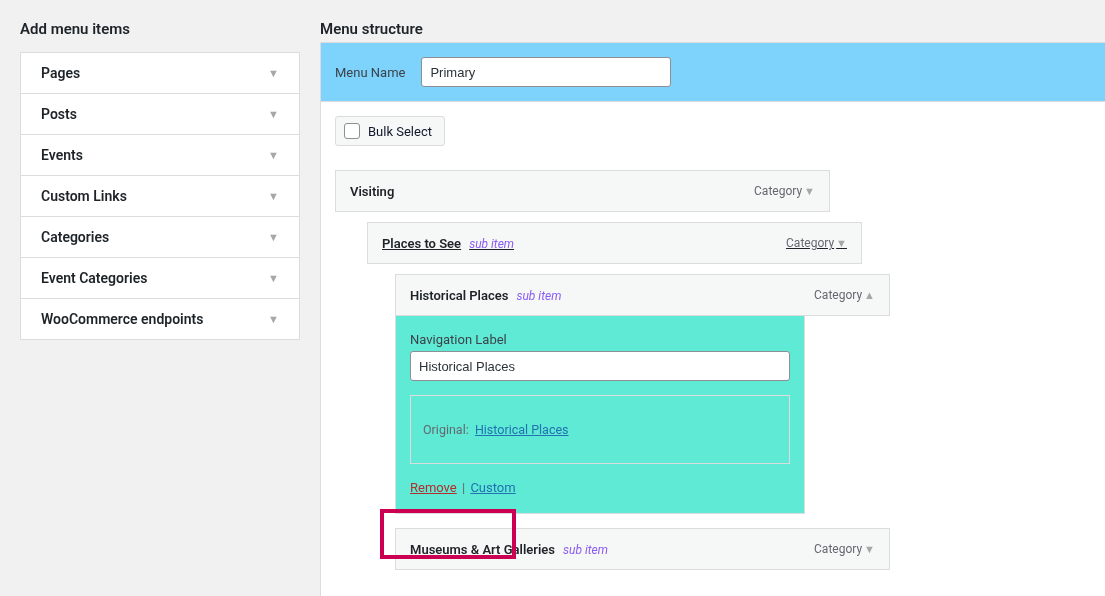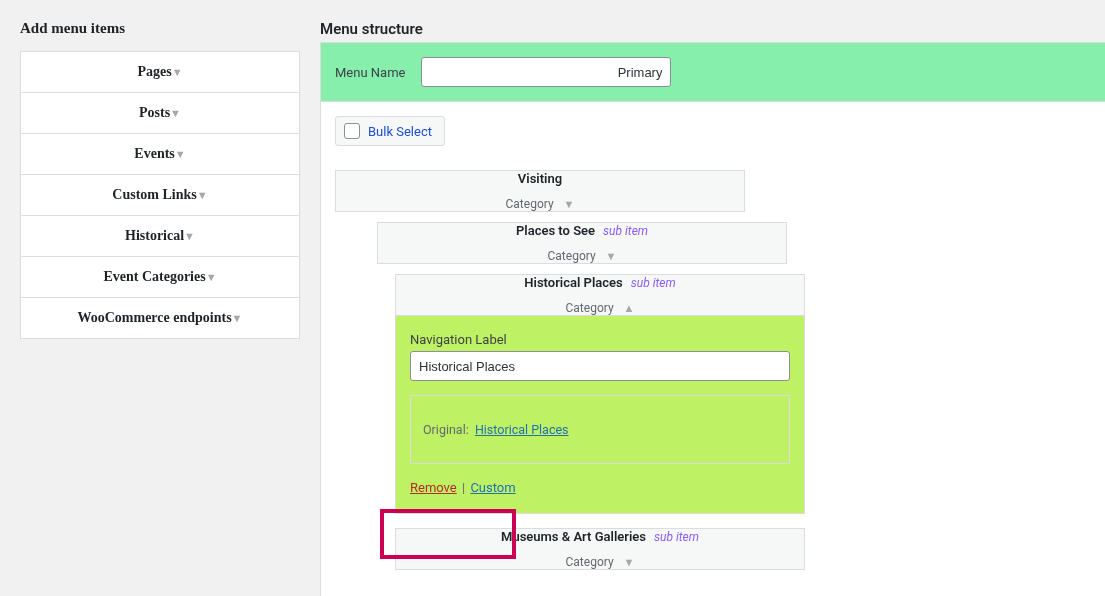--- a/index.html
+++ b/index.html
@@ -18,7 +18,6 @@
   .col-left {
     width: 300px;
     padding: 20px 0 0 20px;
-    font-family: Liberation Serif, serif;
   }
   .col-left h2 {
     font-size: 15px;

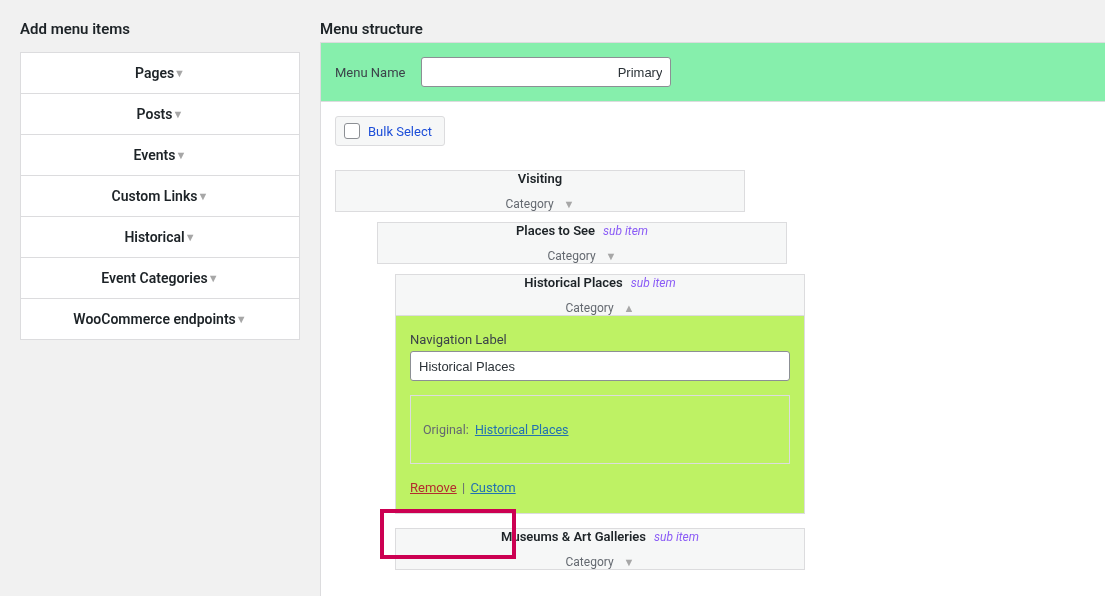--- a/index.html
+++ b/index.html
@@ -35,7 +35,7 @@
   .accordion-item:last-child { border-bottom: none; }
   .accordion-header {
     display: flex;
-    justify-content: center;
+    justify-content: space-between;
     align-items: center;
     padding: 12px 20px;
     cursor: pointer;

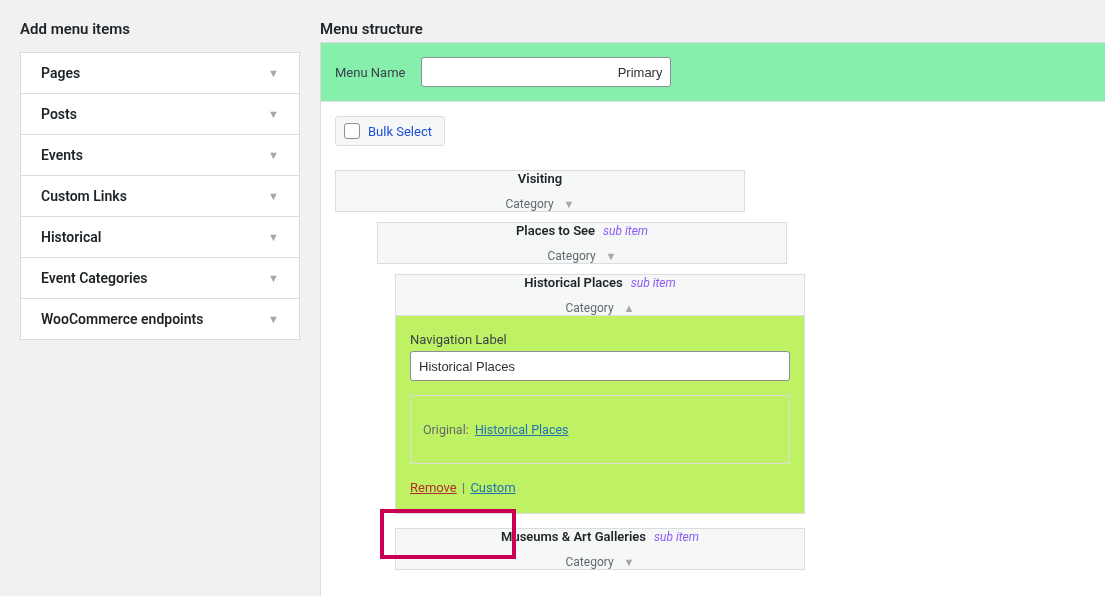--- a/index.html
+++ b/index.html
@@ -70,7 +70,7 @@
     gap: 16px;
     padding: 14px 14px;
     border-bottom: 1px solid #dcdcde;
-    background:#86efac;
+    background:#7dd3fc;
   }
   .menu-name-row label {
     font-size: 13px;

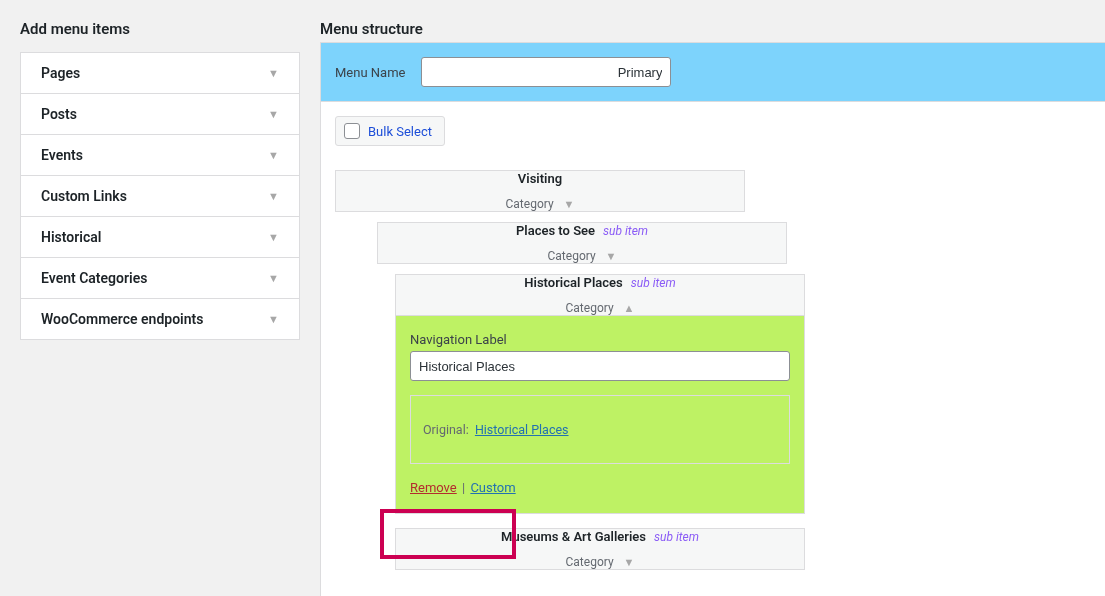--- a/index.html
+++ b/index.html
@@ -85,7 +85,6 @@
     height: 30px;
     color: #2c3338;
     background: #fff;
-    text-align: right;
   }
   .body-area {
     padding: 14px 14px 28px 14px;

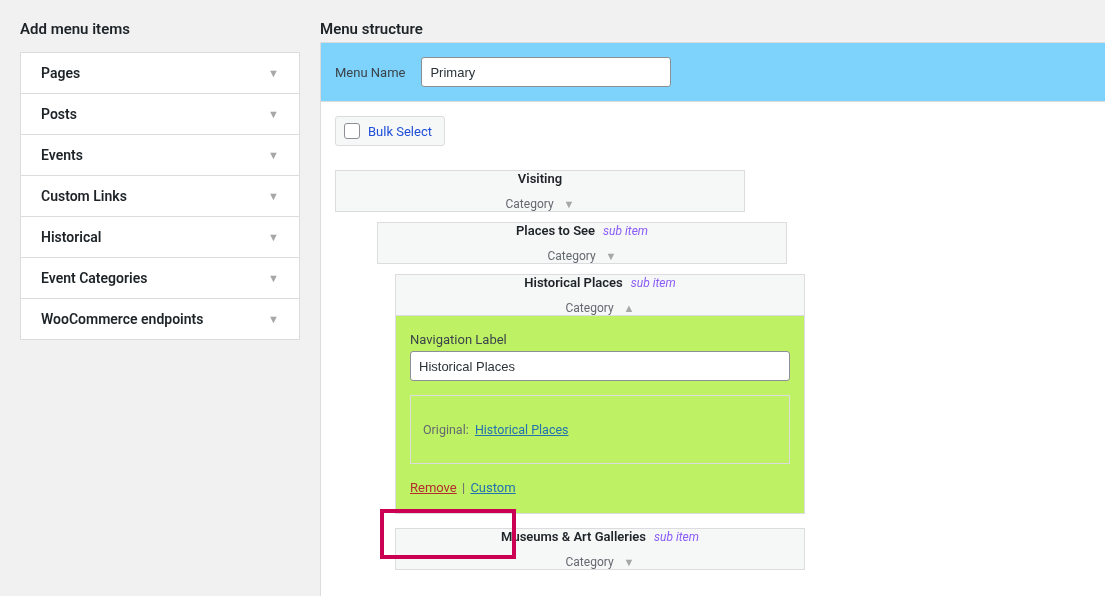--- a/index.html
+++ b/index.html
@@ -104,7 +104,7 @@
     align-items: center;
     gap: 8px;
     font-size: 13px;
-    color: #1d4ed8;
+    color: #0f172a;
     cursor: pointer;
     margin-bottom: 24px;
   }

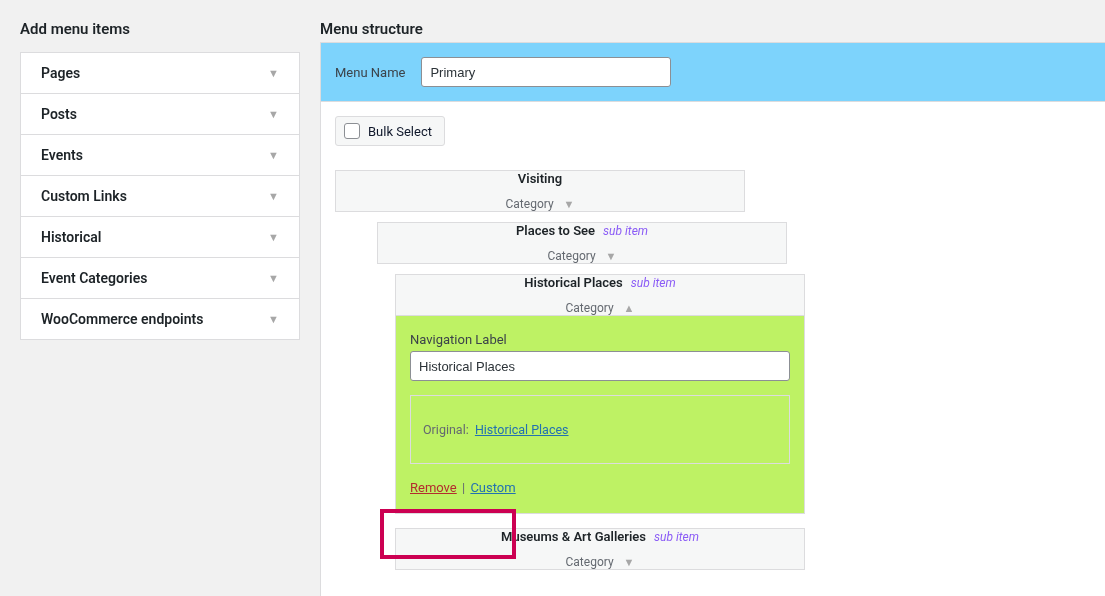--- a/index.html
+++ b/index.html
@@ -119,7 +119,7 @@
     position: relative;
   }
   .menu-item-bar {
-    width: 410px;
+    width: 495px;
     height: 42px;
     border: 1px solid #dcdcde;
     background: #f6f7f7;
@@ -129,7 +129,6 @@
     padding: 0 14px;
     cursor: move;
     margin-bottom: 10px;
-    flex-direction: column;
   }
   .menu-item-bar .title-part {
     display: flex;

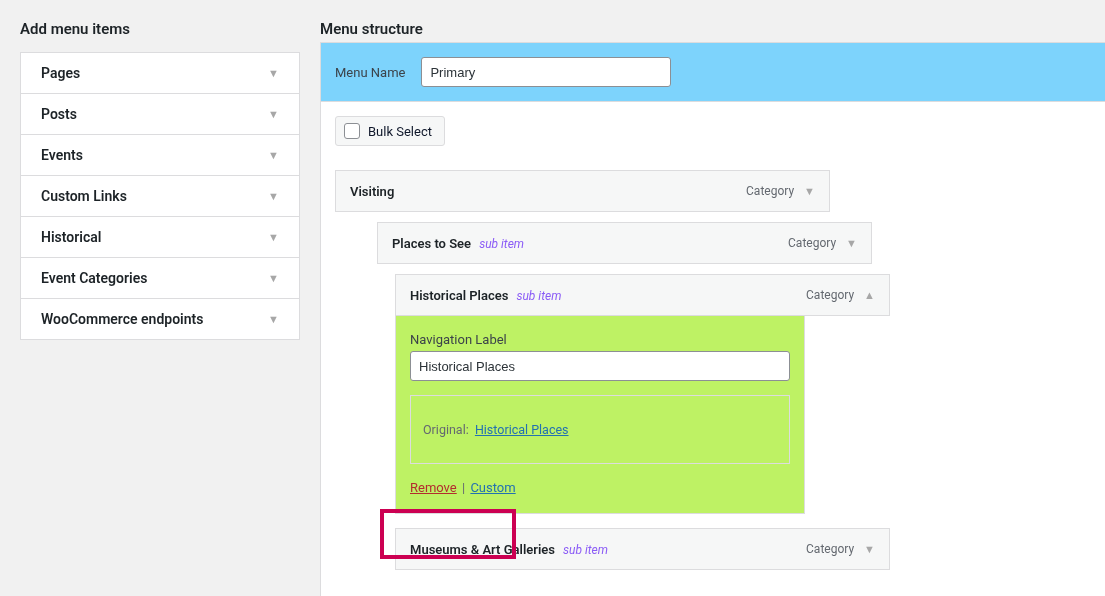--- a/index.html
+++ b/index.html
@@ -148,7 +148,7 @@
   .menu-item-bar .type-part {
     display: flex;
     align-items: center;
-    gap: 10px;
+    gap: 2px;
     color: #646970;
     font-size: 12px;
   }

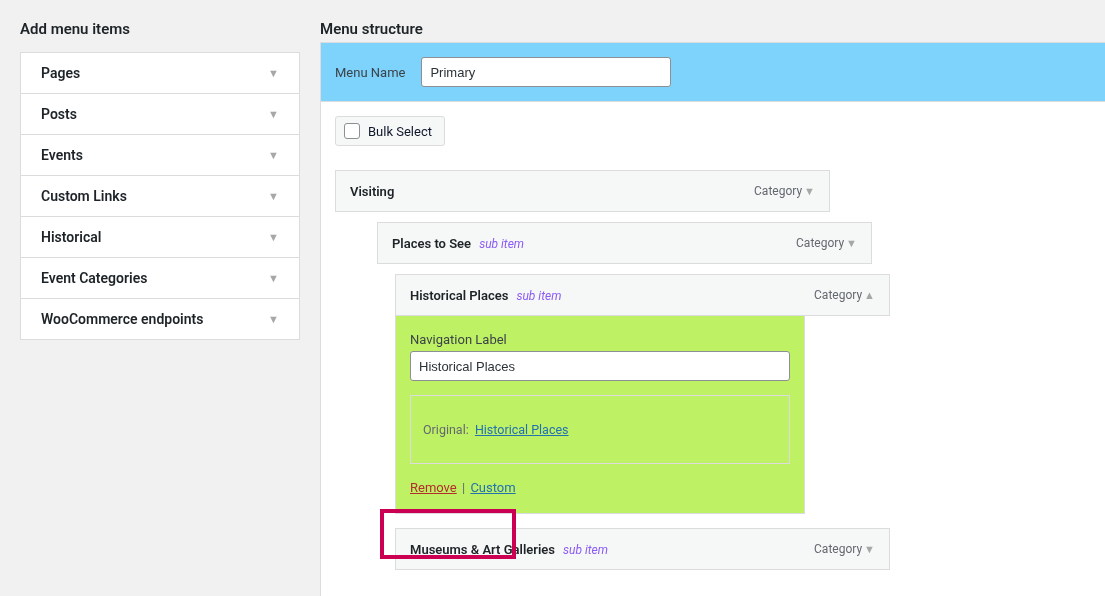--- a/index.html
+++ b/index.html
@@ -272,7 +272,7 @@
       </div>
     <div class="accordion-item">
         <div class="accordion-header">
-          <span>Historical</span>
+          <span>Categories</span>
           <span class="caret">▼</span>
         </div>
       </div>

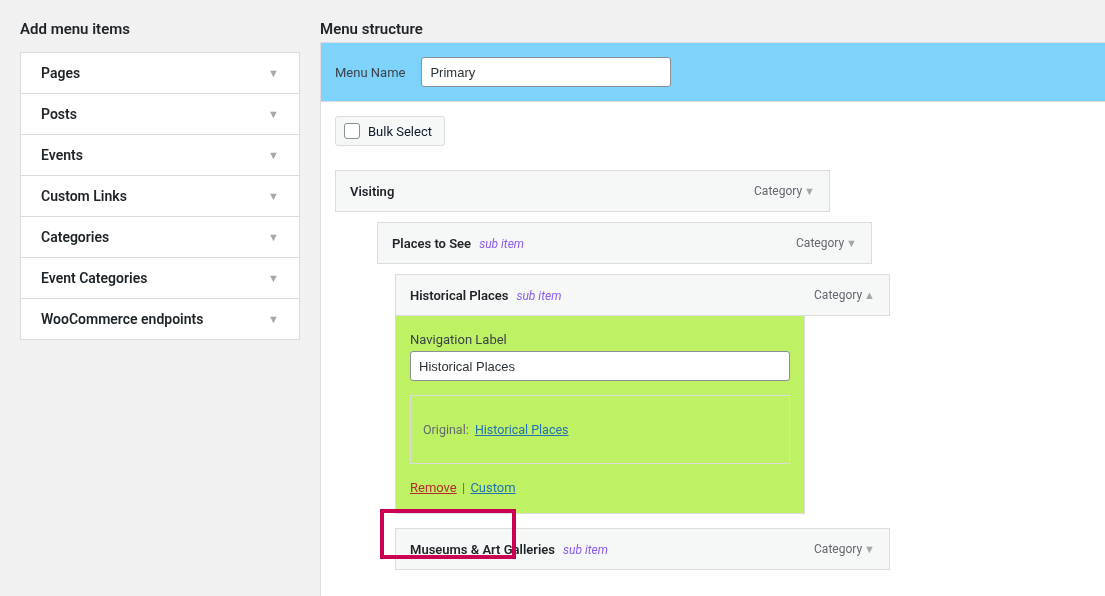--- a/index.html
+++ b/index.html
@@ -154,7 +154,7 @@
   }
   .menu-item-bar .tri { font-size: 11px; color: #a7a7a7; }
 
-  .indent-1 { margin-left: 42px; }
+  .indent-1 { margin-left: 32px; text-decoration: underline; }
   .indent-2 { margin-left: 60px; }
 
   .menu-item-expanded {

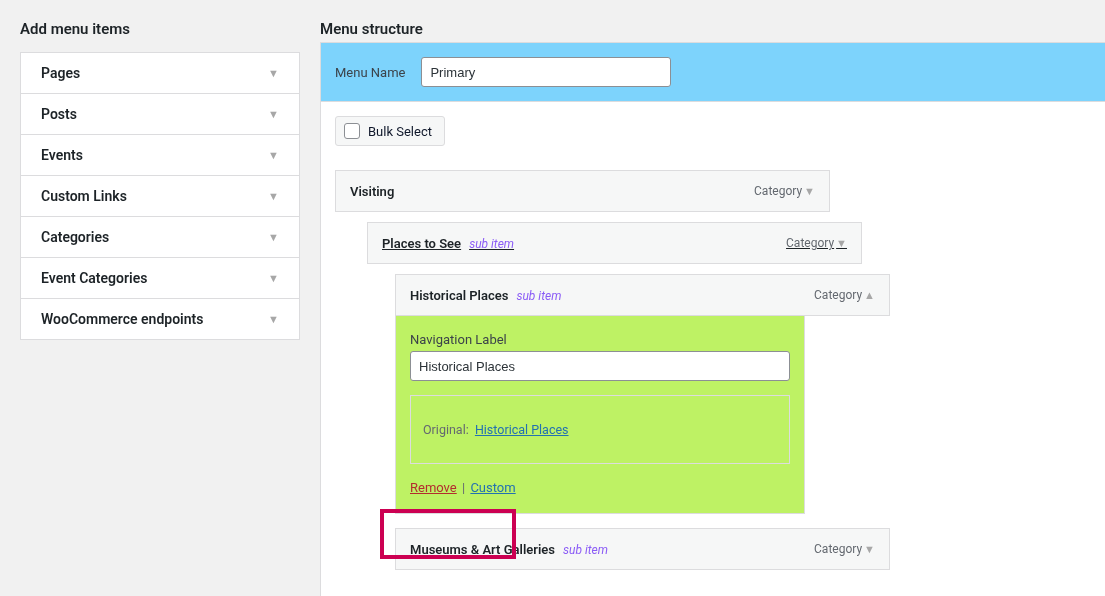--- a/index.html
+++ b/index.html
@@ -168,7 +168,7 @@
   .expanded-body {
     border: 1px solid #dcdcde;
     border-top: none;
-    background: #bef264;
+    background: #5eead4;
     width: 410px;
     padding: 16px 14px 16px 14px;
   }

